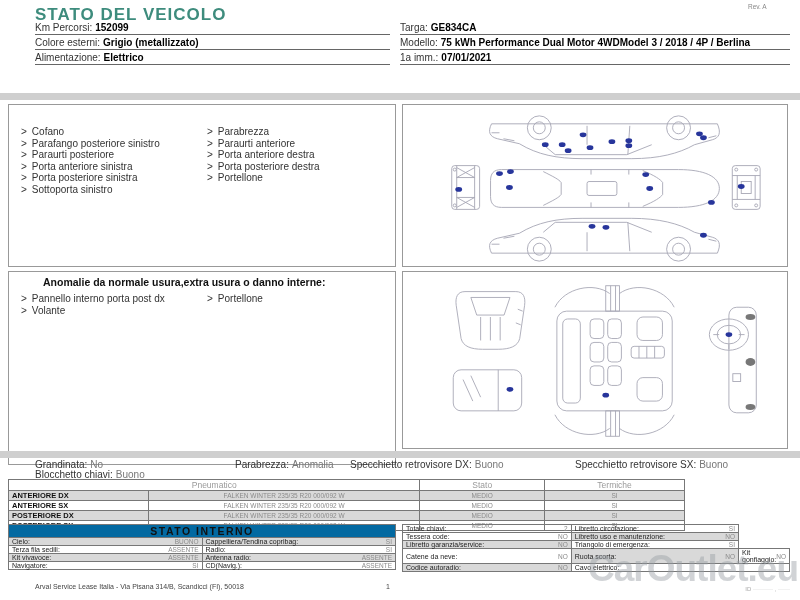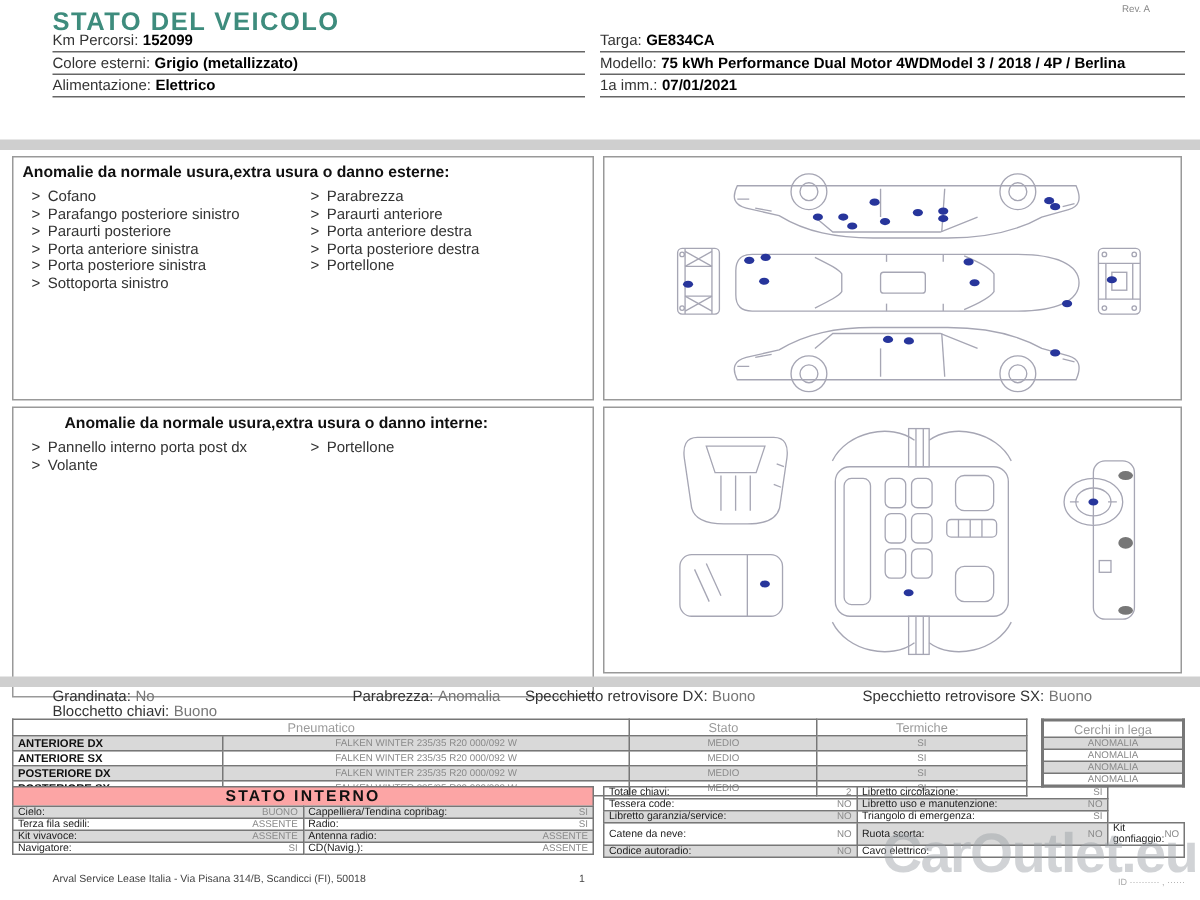--- a/index.html
+++ b/index.html
@@ -88,7 +88,6 @@
   <div class="abs bar bar1"></div>
 
   <div class="abs panel p1l">
-    <div class="ptitle">Anomalie da normale usura,extra usura o danno esterne:</div>
     <div class="alist acol1">
       <div class="aitem"><span class="bullet">&gt;</span><span>Cofano</span></div>
       <div class="aitem"><span class="bullet">&gt;</span><span>Parafango posteriore sinistro</span></div>

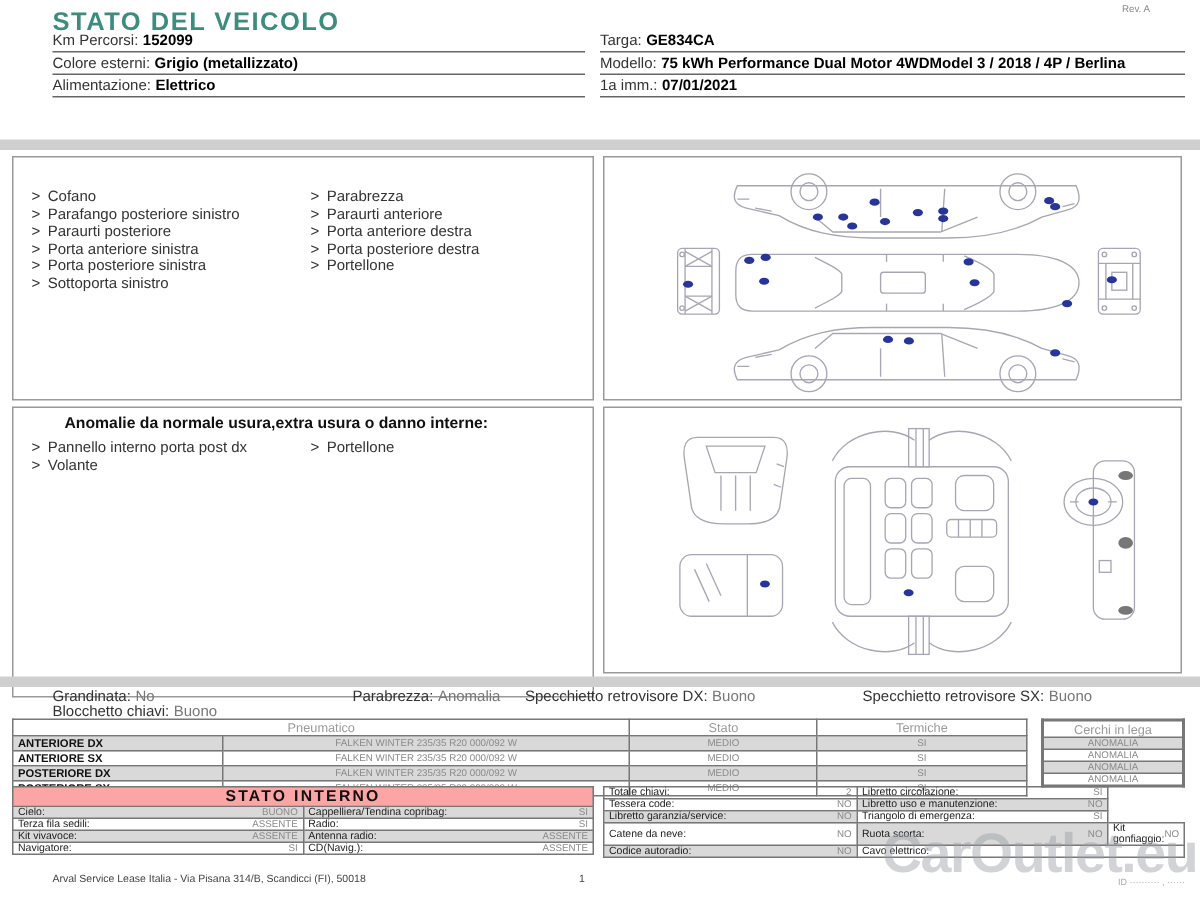--- a/index.html
+++ b/index.html
@@ -312,25 +312,6 @@
   </tbody>
     </table>
 
-  <table class="abs cerchi">
-    <tbody>
-        <tr class="thead">
-          <td>Cerchi in lega</td>
-        </tr>
-    <tr class="shade">
-          <td class="cv">ANOMALIA</td>
-        </tr>
-    <tr>
-          <td class="cv">ANOMALIA</td>
-        </tr>
-    <tr class="shade">
-          <td class="cv">ANOMALIA</td>
-        </tr>
-    <tr>
-          <td class="cv">ANOMALIA</td>
-        </tr>
-  </tbody>
-    </table>
 
   <div class="abs secblock sb-l">
     <div class="sechdr">STATO INTERNO</div>

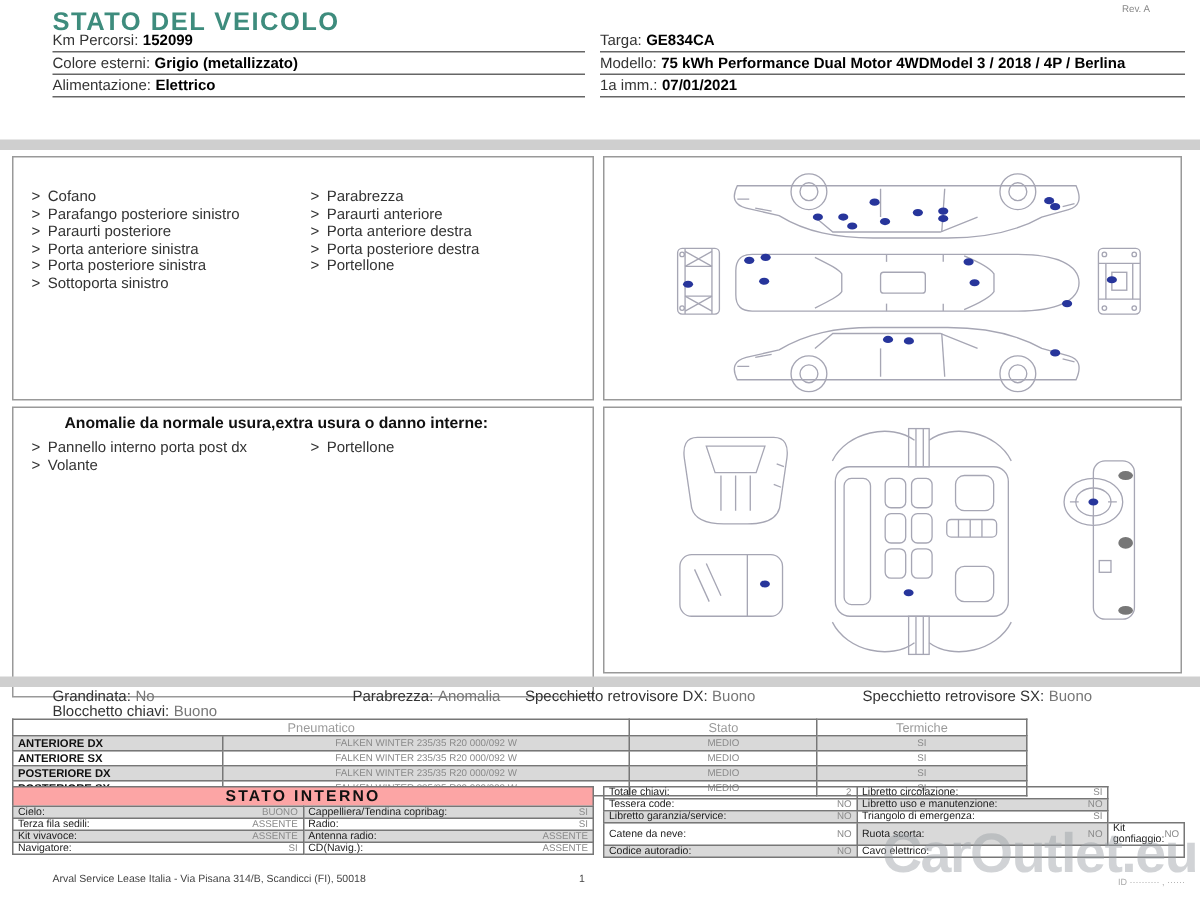--- a/index.html
+++ b/index.html
@@ -50,7 +50,7 @@
 
   .secblock { width:388px; }
   .sb-l { left:8px; top:524px; } .sb-r { left:402px; top:524px; }
-  .sechdr { height:13px; line-height:13px; background:#fca5a5; border:1px solid #777; border-bottom:none;
+  .sechdr { height:13px; line-height:13px; background:#0369a1; border:1px solid #777; border-bottom:none;
             text-align:center; font-size:10.5px; font-weight:bold; letter-spacing:1.5px; color:#111; }
   .kv { width:388px; }
   .kv td { border:1px solid #777; height:8px; padding:0 3px; vertical-align:middle; }

